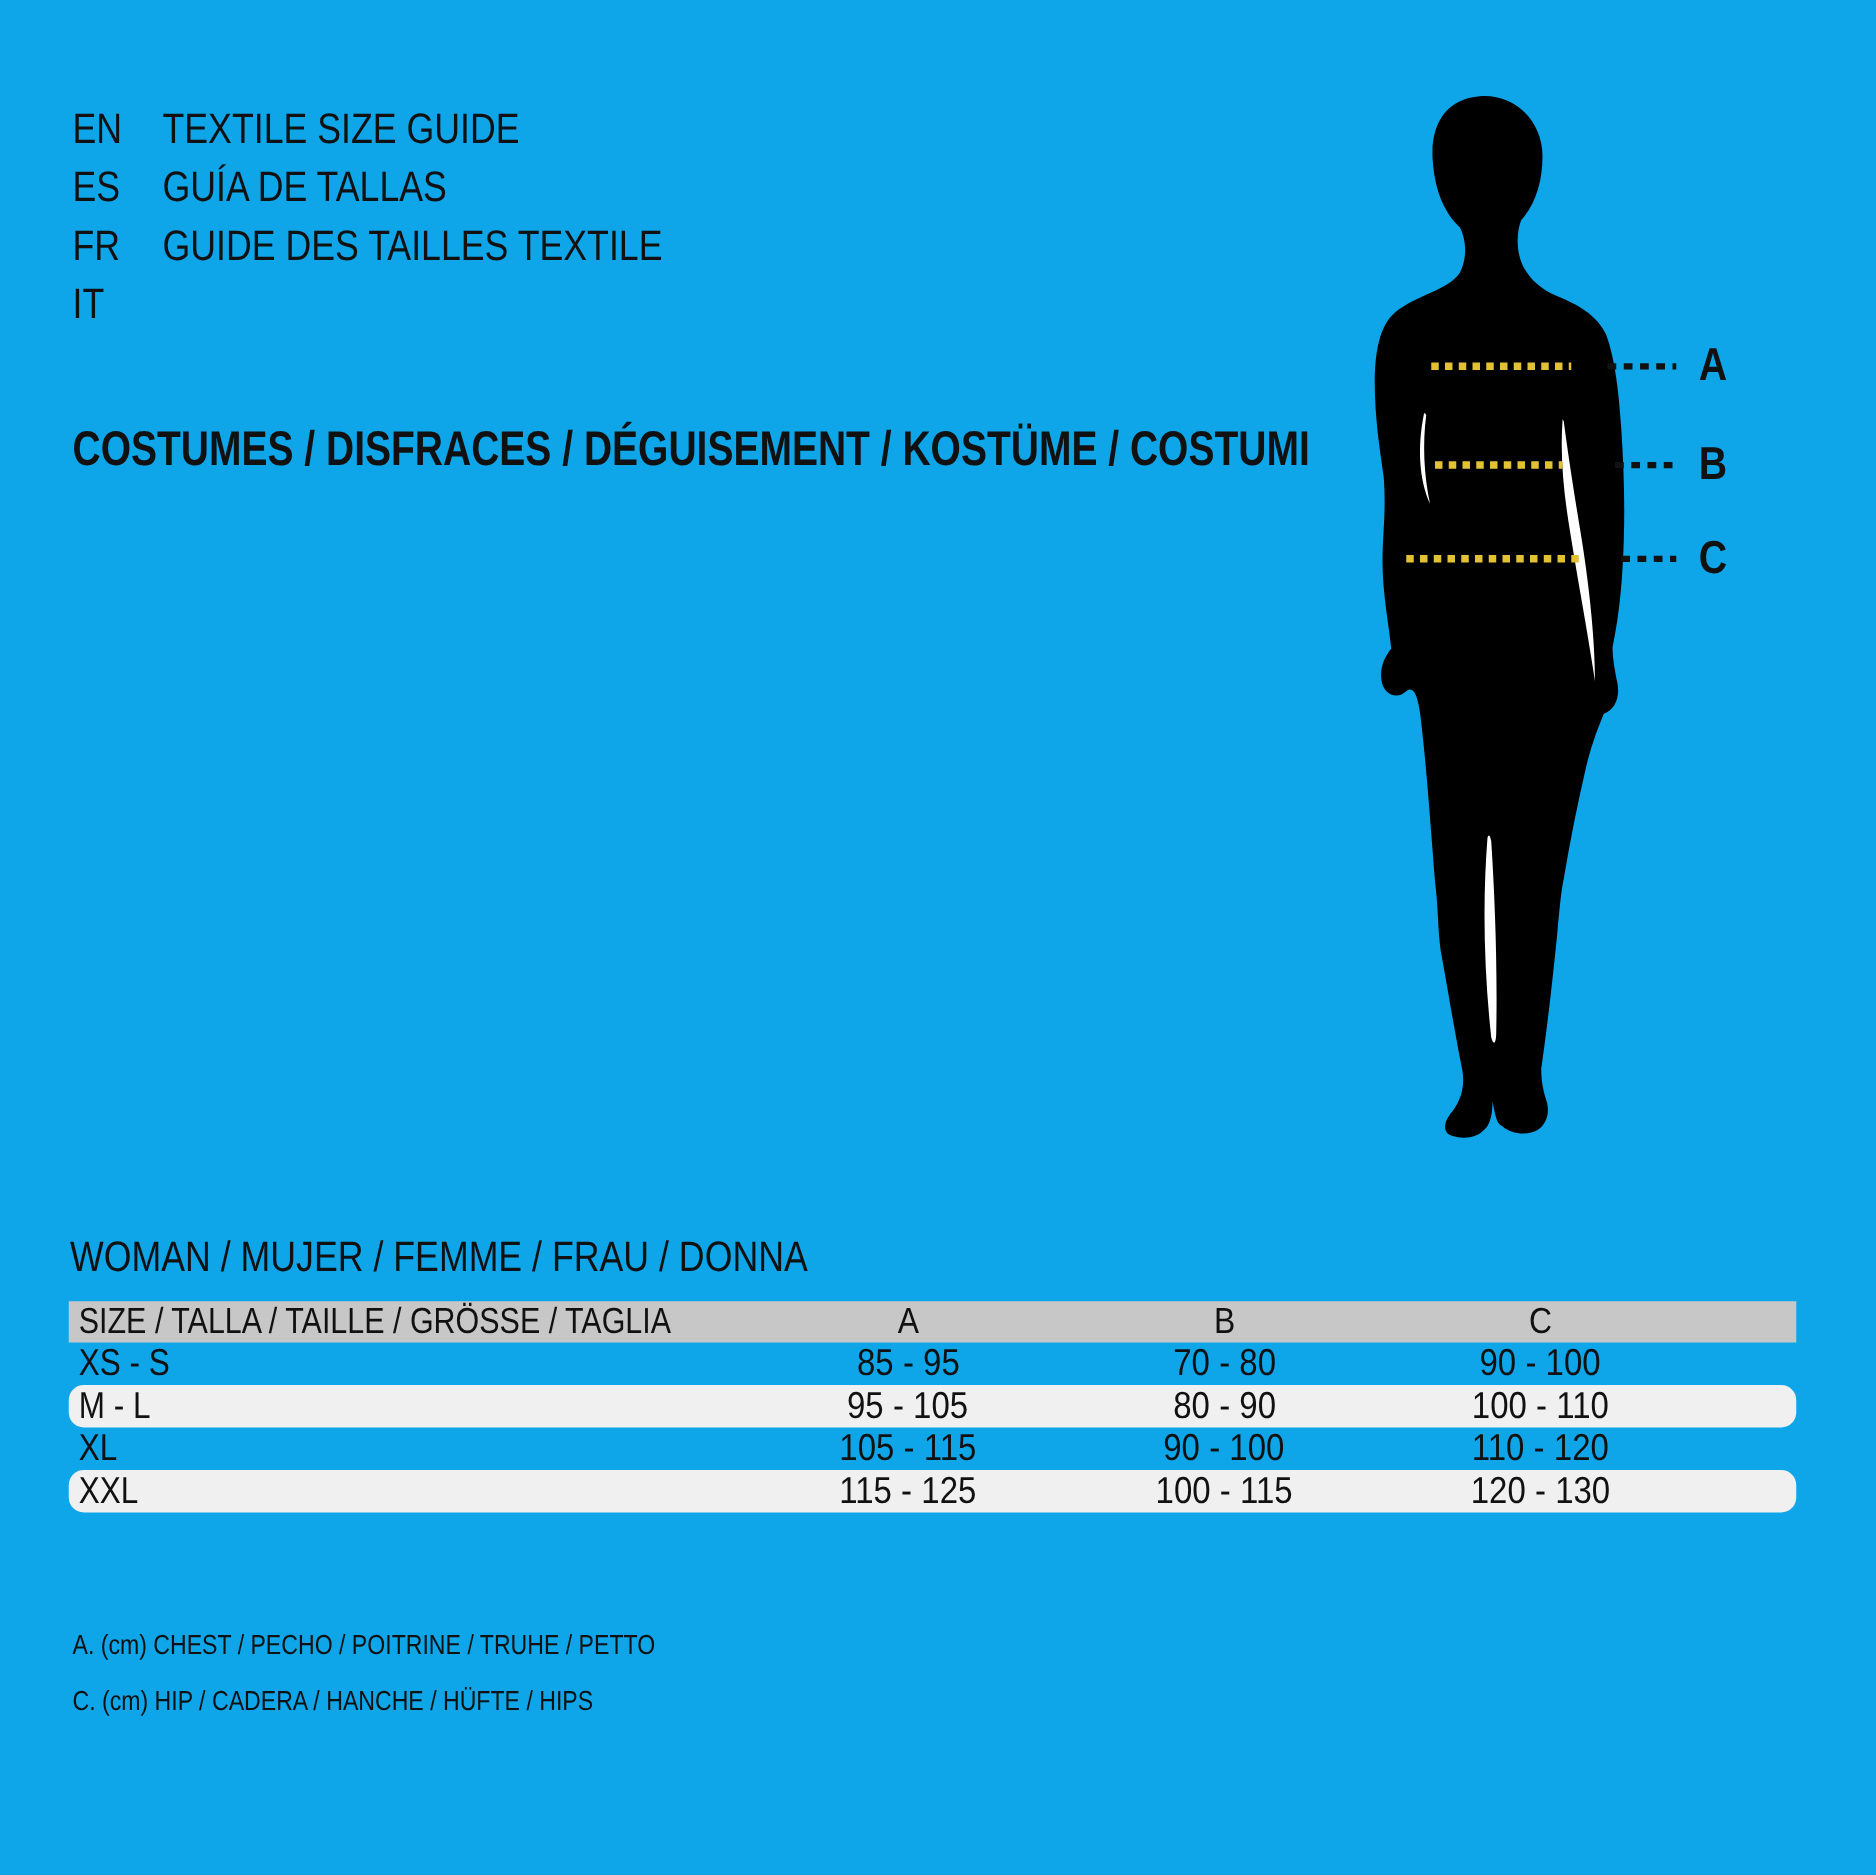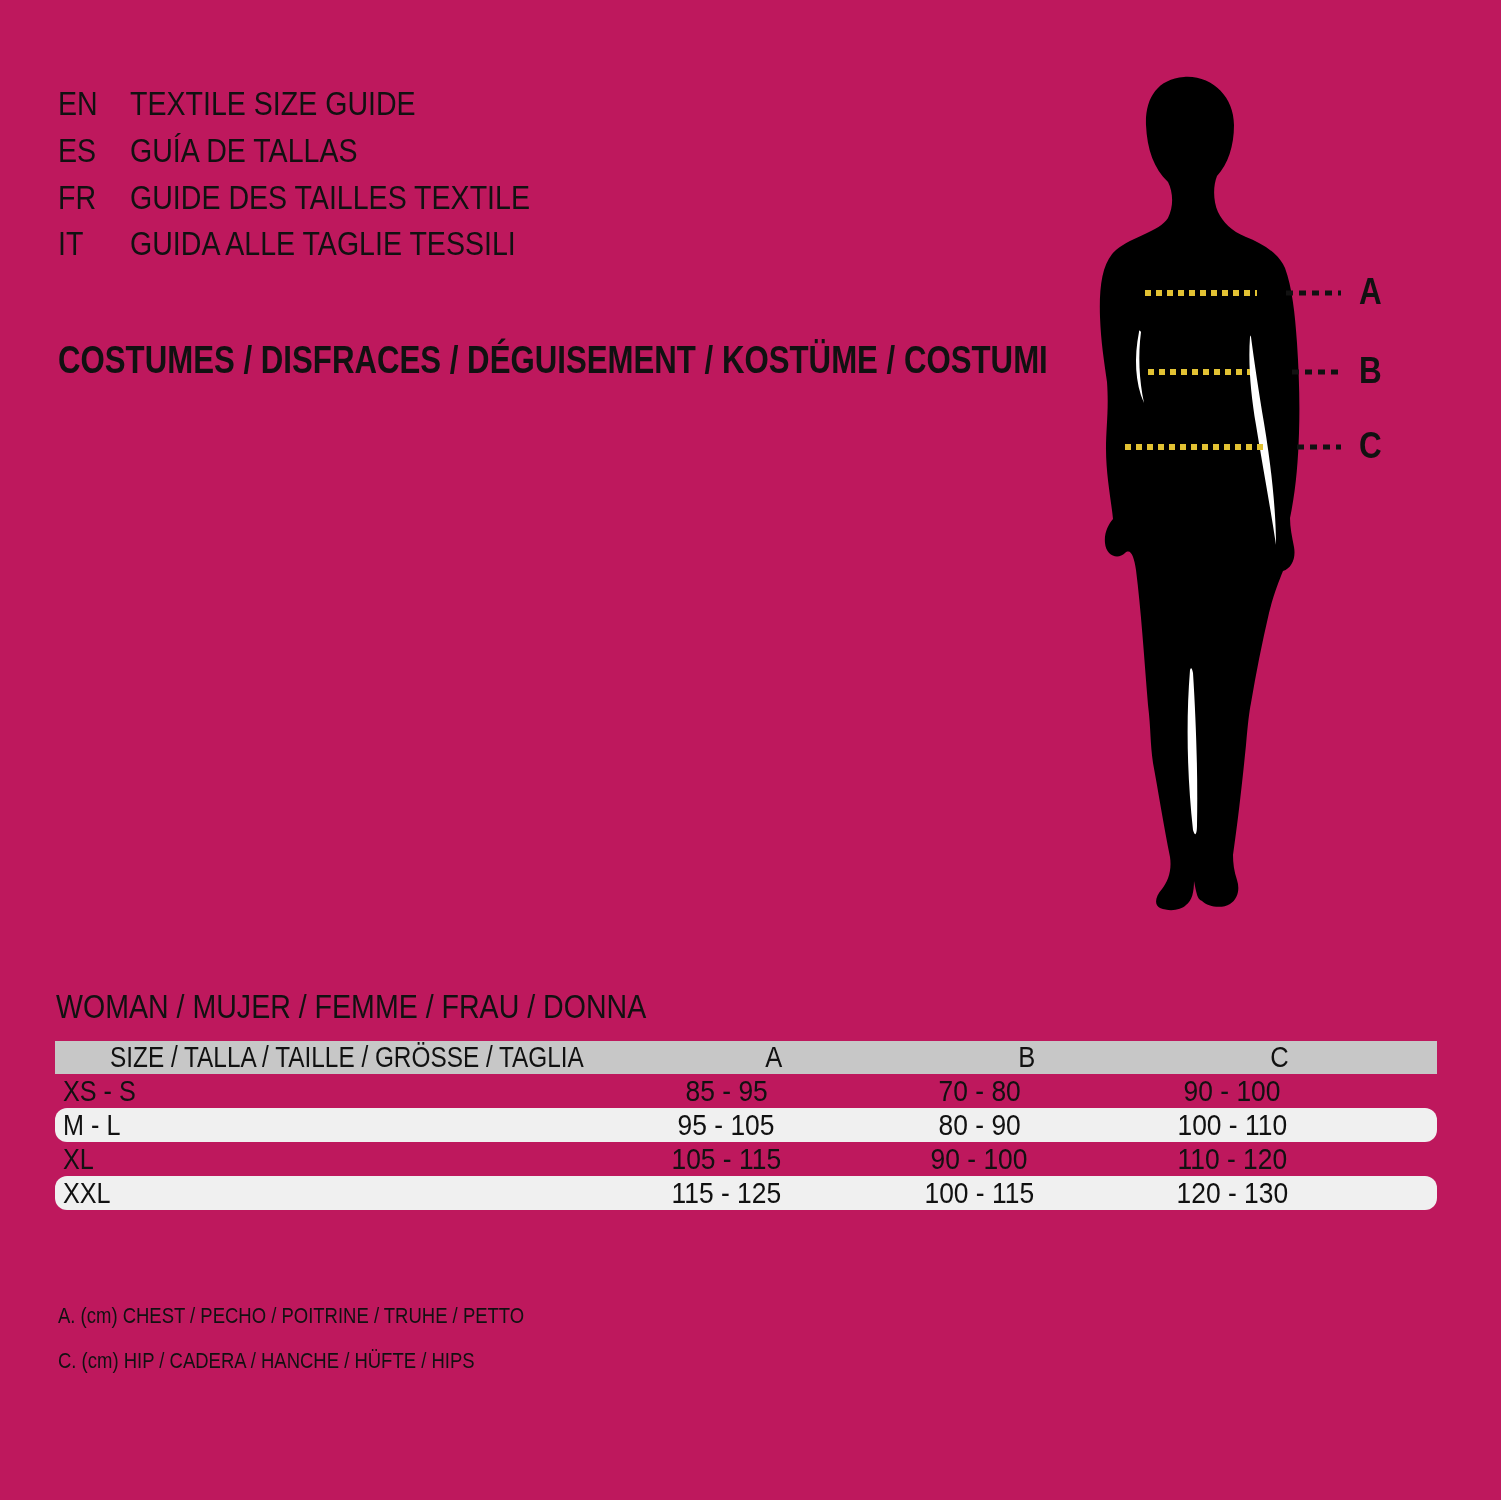--- a/index.html
+++ b/index.html
@@ -4,7 +4,7 @@
 <style>
   html,body{margin:0;padding:0;background:#ffffff;}
   body{font-family:"Liberation Sans","DejaVu Sans",sans-serif;color:#111111;}
-  #page{position:relative;width:1501px;height:1500px;background:#be185d;overflow:hidden;}
+  #page{position:relative;width:1501px;height:1500px;background:#0ea5e9;overflow:hidden;}
 
   
   .cx{display:inline-block;transform:scaleX(.84);transform-origin:0 50%;white-space:nowrap;}

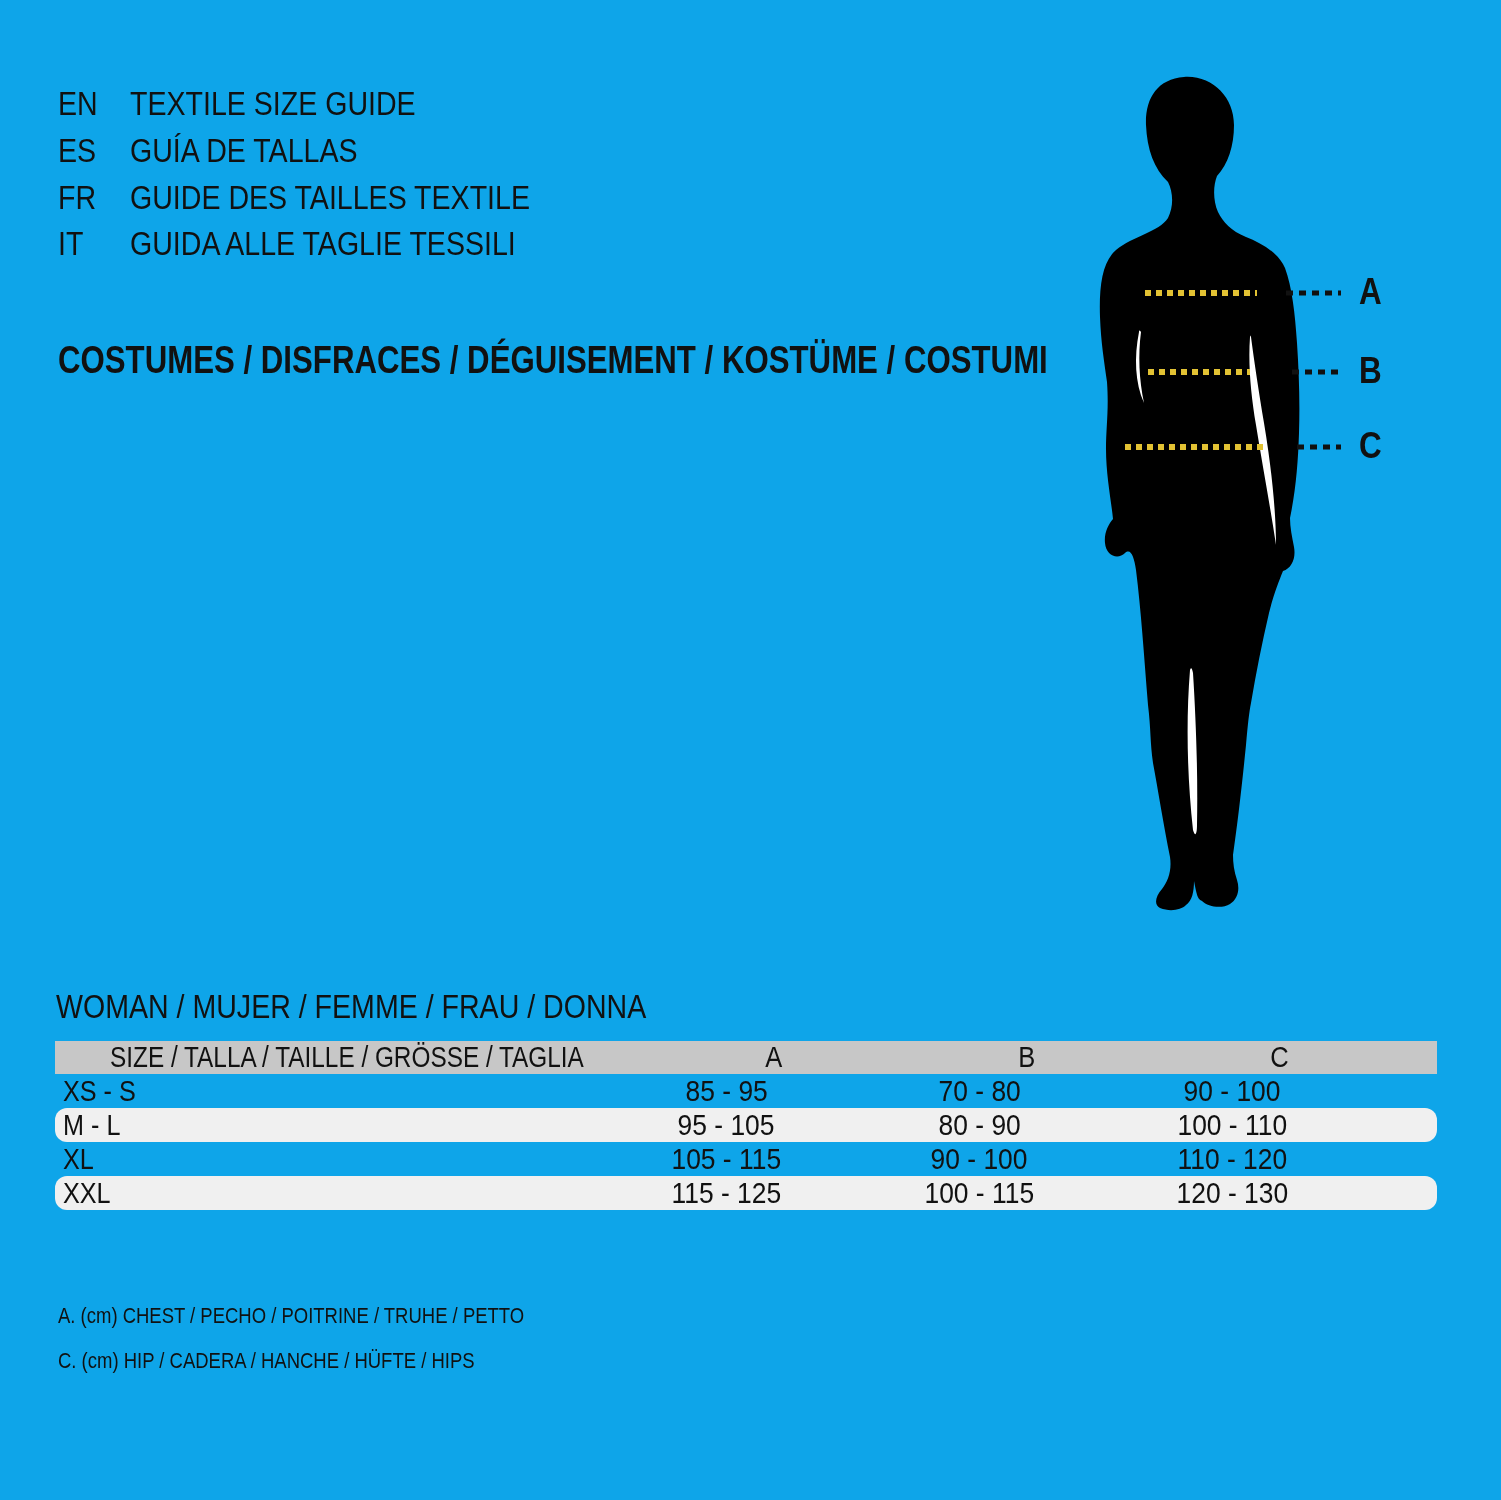--- a/index.html
+++ b/index.html
@@ -65,7 +65,6 @@
     </div>
     <div class="lang-row">
       <span class="lang-code"><span class="cx">IT</span></span>
-      <span class="lang-label"><span class="cx">GUIDA ALLE TAGLIE TESSILI</span></span>
     </div>
   </div>
 

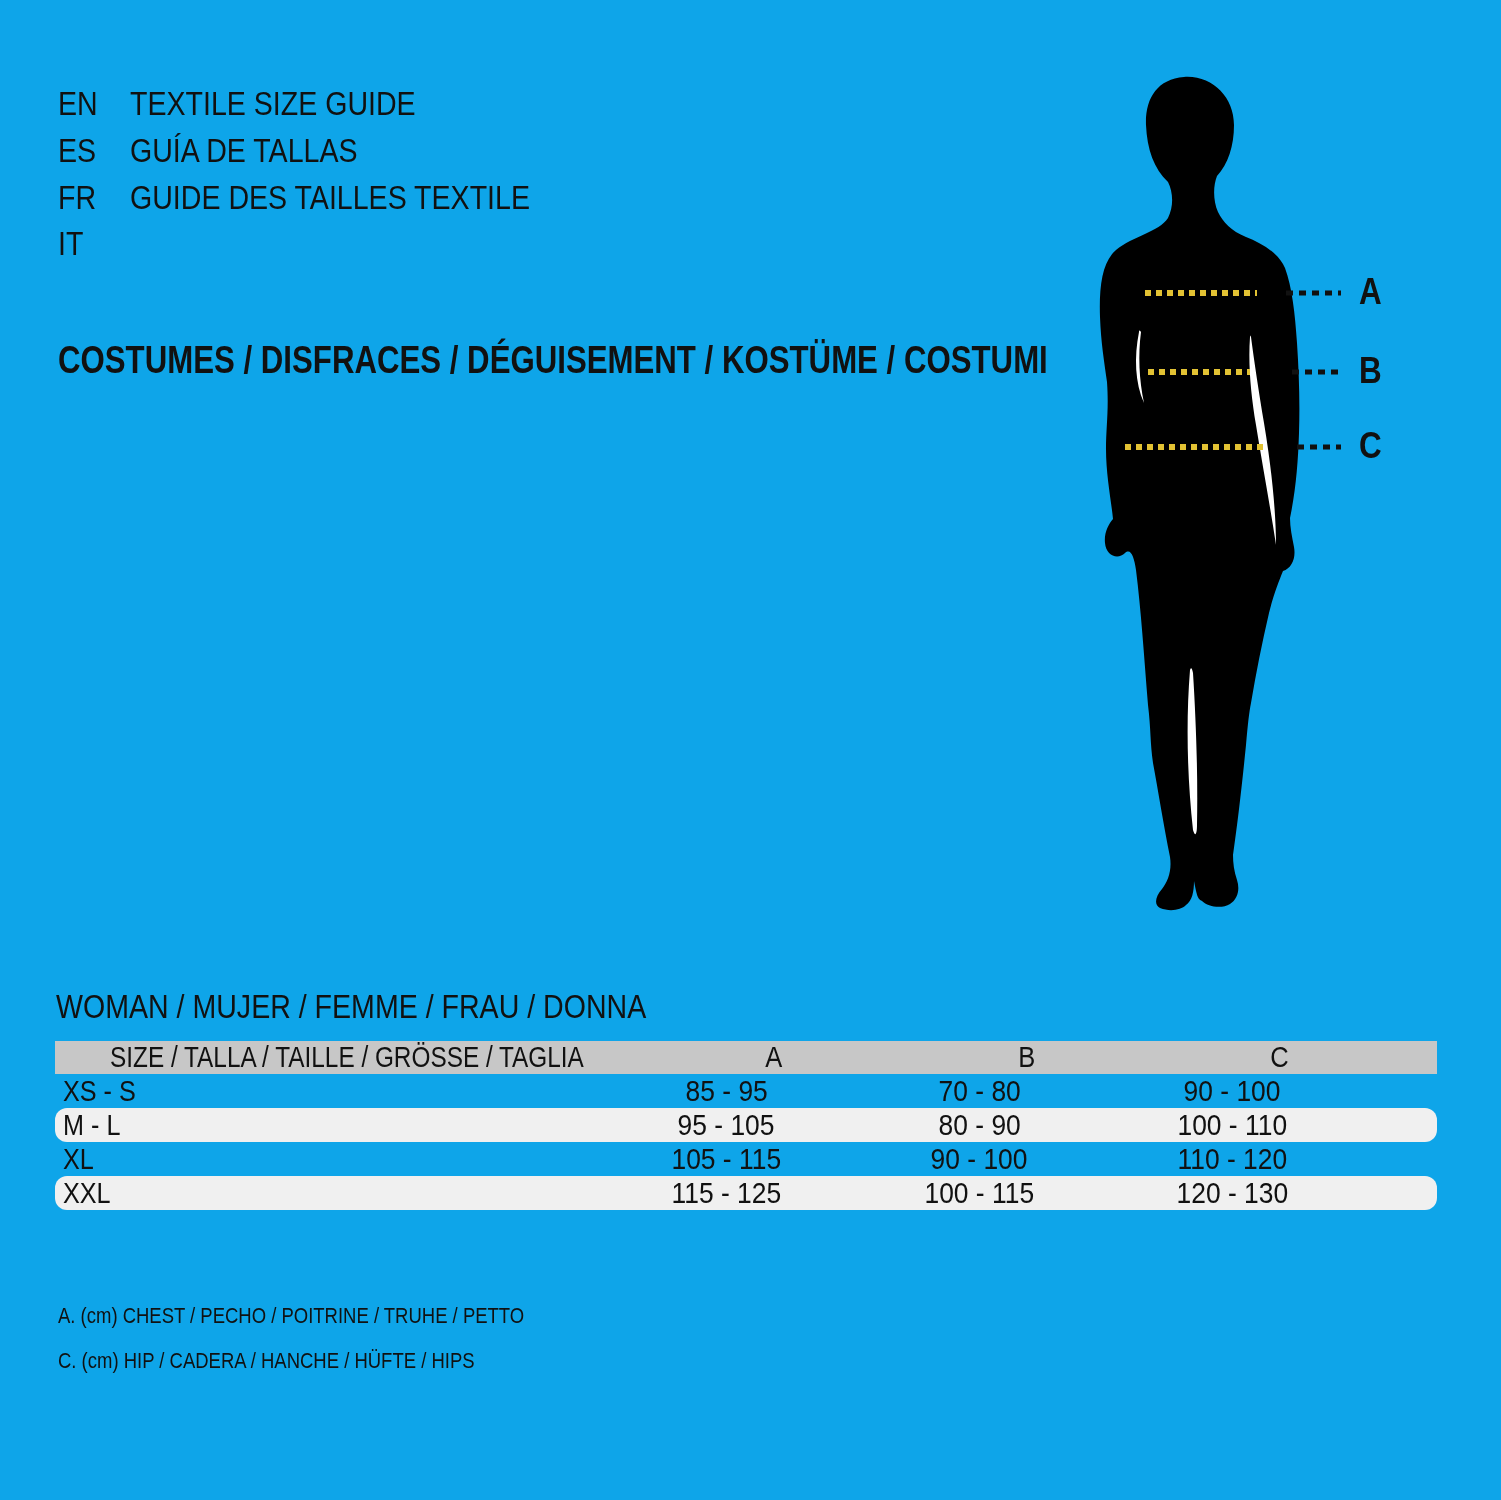--- a/index.html
+++ b/index.html
@@ -35,7 +35,7 @@
   
   .size-table{position:absolute;left:55px;top:1041px;width:1382px;}
   .t-row{display:grid;grid-template-columns:545px 253px 253px 253px 78px;align-items:center;}
-  .t-head{height:33px;background:#c7c7c7;font-size:29px;padding-left:47px;}
+  .t-head{height:33px;background:#c7c7c7;font-size:29px;}
   .t-body{height:34px;font-size:30px;}
   .t-alt{background:#f0f0f0;border-radius:12px;}
   .t-size{padding-left:8px;text-align:left;}

